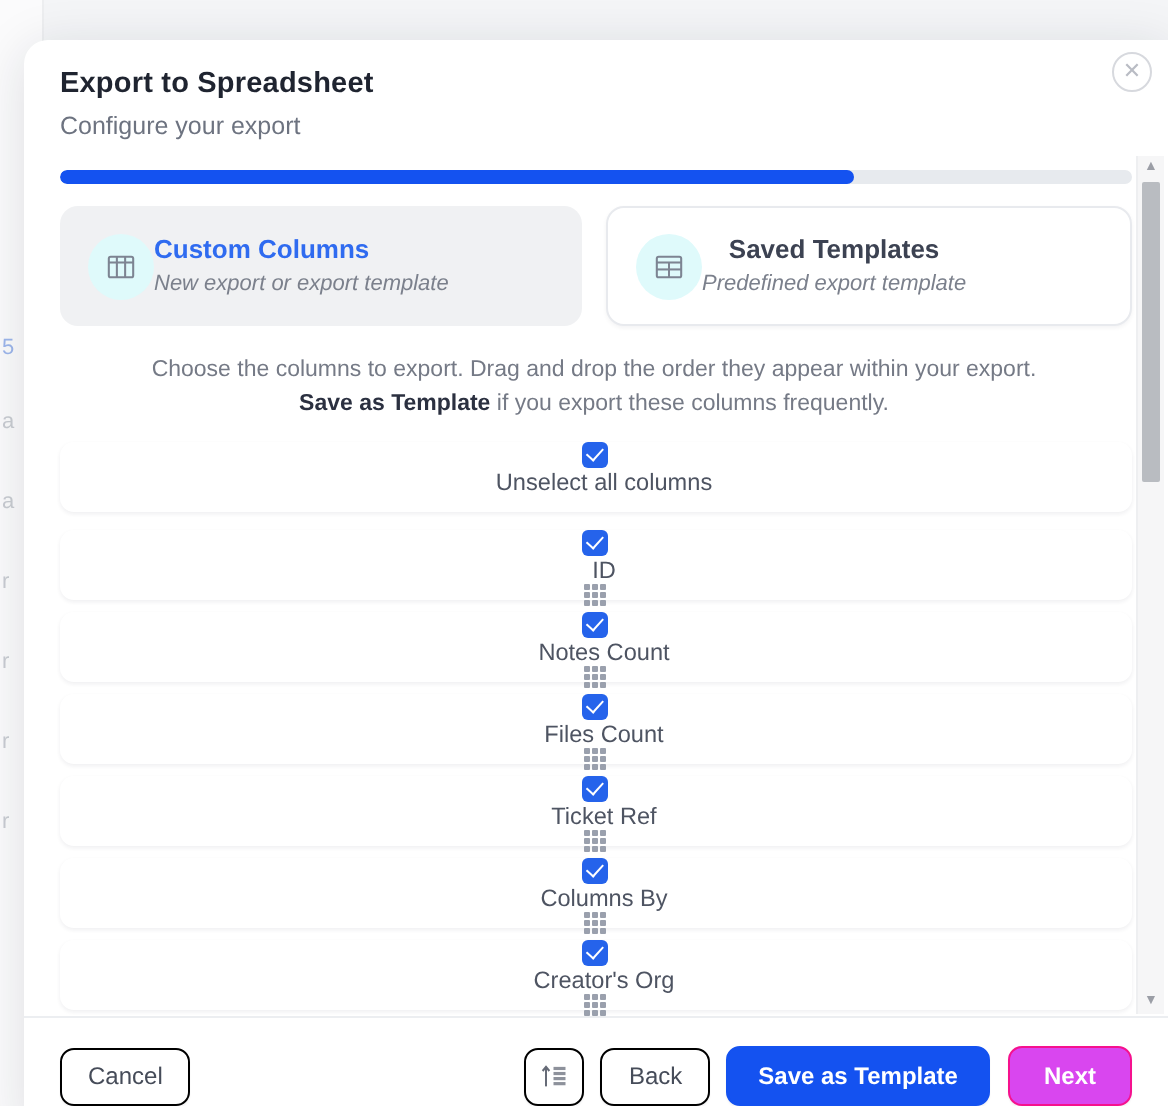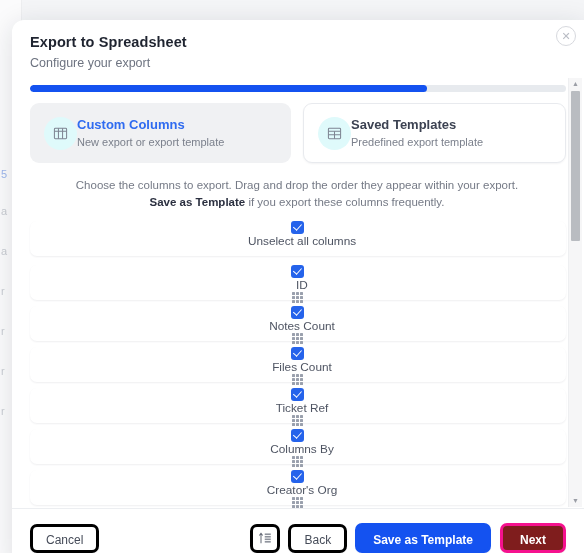--- a/index.html
+++ b/index.html
@@ -159,7 +159,7 @@
     line-height: 17px;
   }
   .tab-card.active .tab-title { color: #2f6bf0; }
-  .tab-card.inactive .tab-title { color: #3c4252; }
+  .tab-card.inactive .tab-title { color: #3c4252; text-align: center; }
   .tab-sub {
     font-size: 11px;
     color: #7b808c;

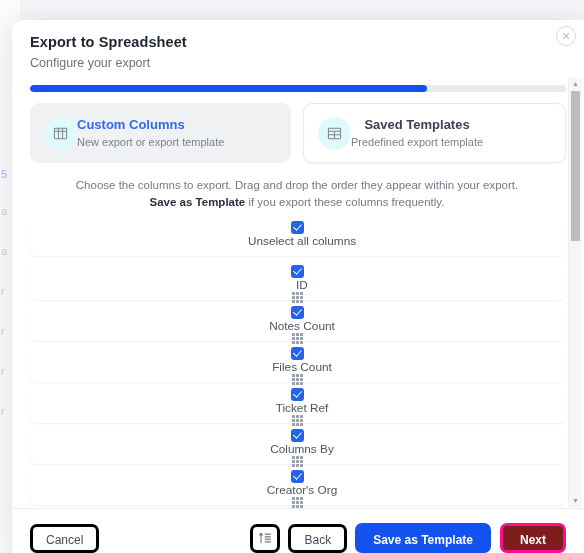--- a/index.html
+++ b/index.html
@@ -165,6 +165,7 @@
     color: #7b808c;
     margin-top: 2px;
     line-height: 15px;
+    font-style: italic;
   }
 
   

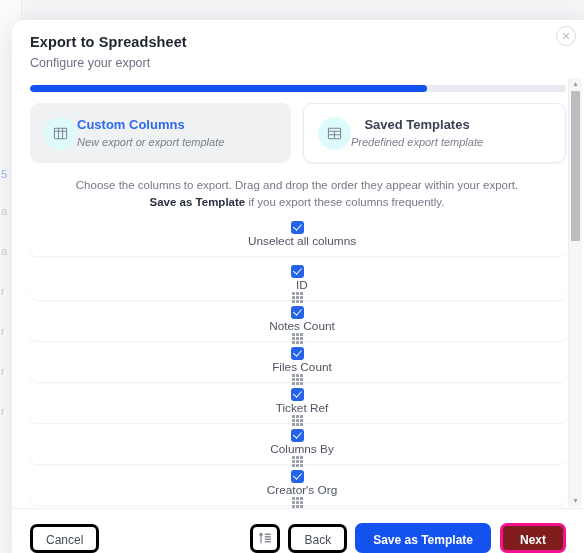--- a/index.html
+++ b/index.html
@@ -257,7 +257,7 @@
     font-family: "Liberation Sans", sans-serif;
     font-size: 12px;
     border-radius: 7px;
-    border: 3px solid #000000;
+    border: 1px solid #000000;
     background: #fff;
     color: #464c59;
     height: 29px;

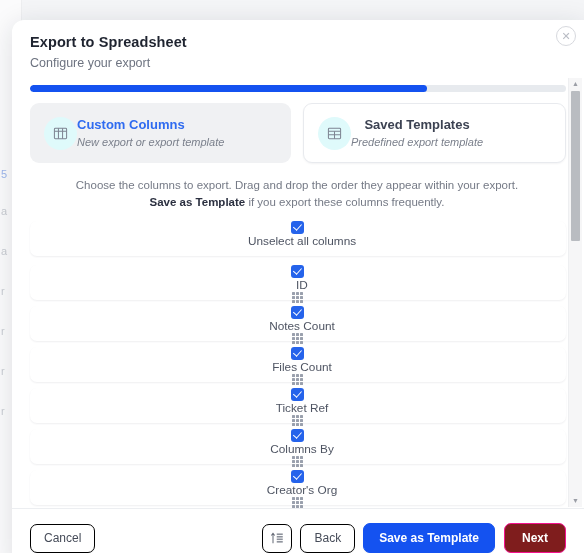--- a/index.html
+++ b/index.html
@@ -287,7 +287,7 @@
     padding: 0 15px;
   }
   .btn-pink {
-    background: #7f1d1d;
+    background: #d946ef;
     border-color: #f5118e;
     color: #fff;
     font-weight: bold;

